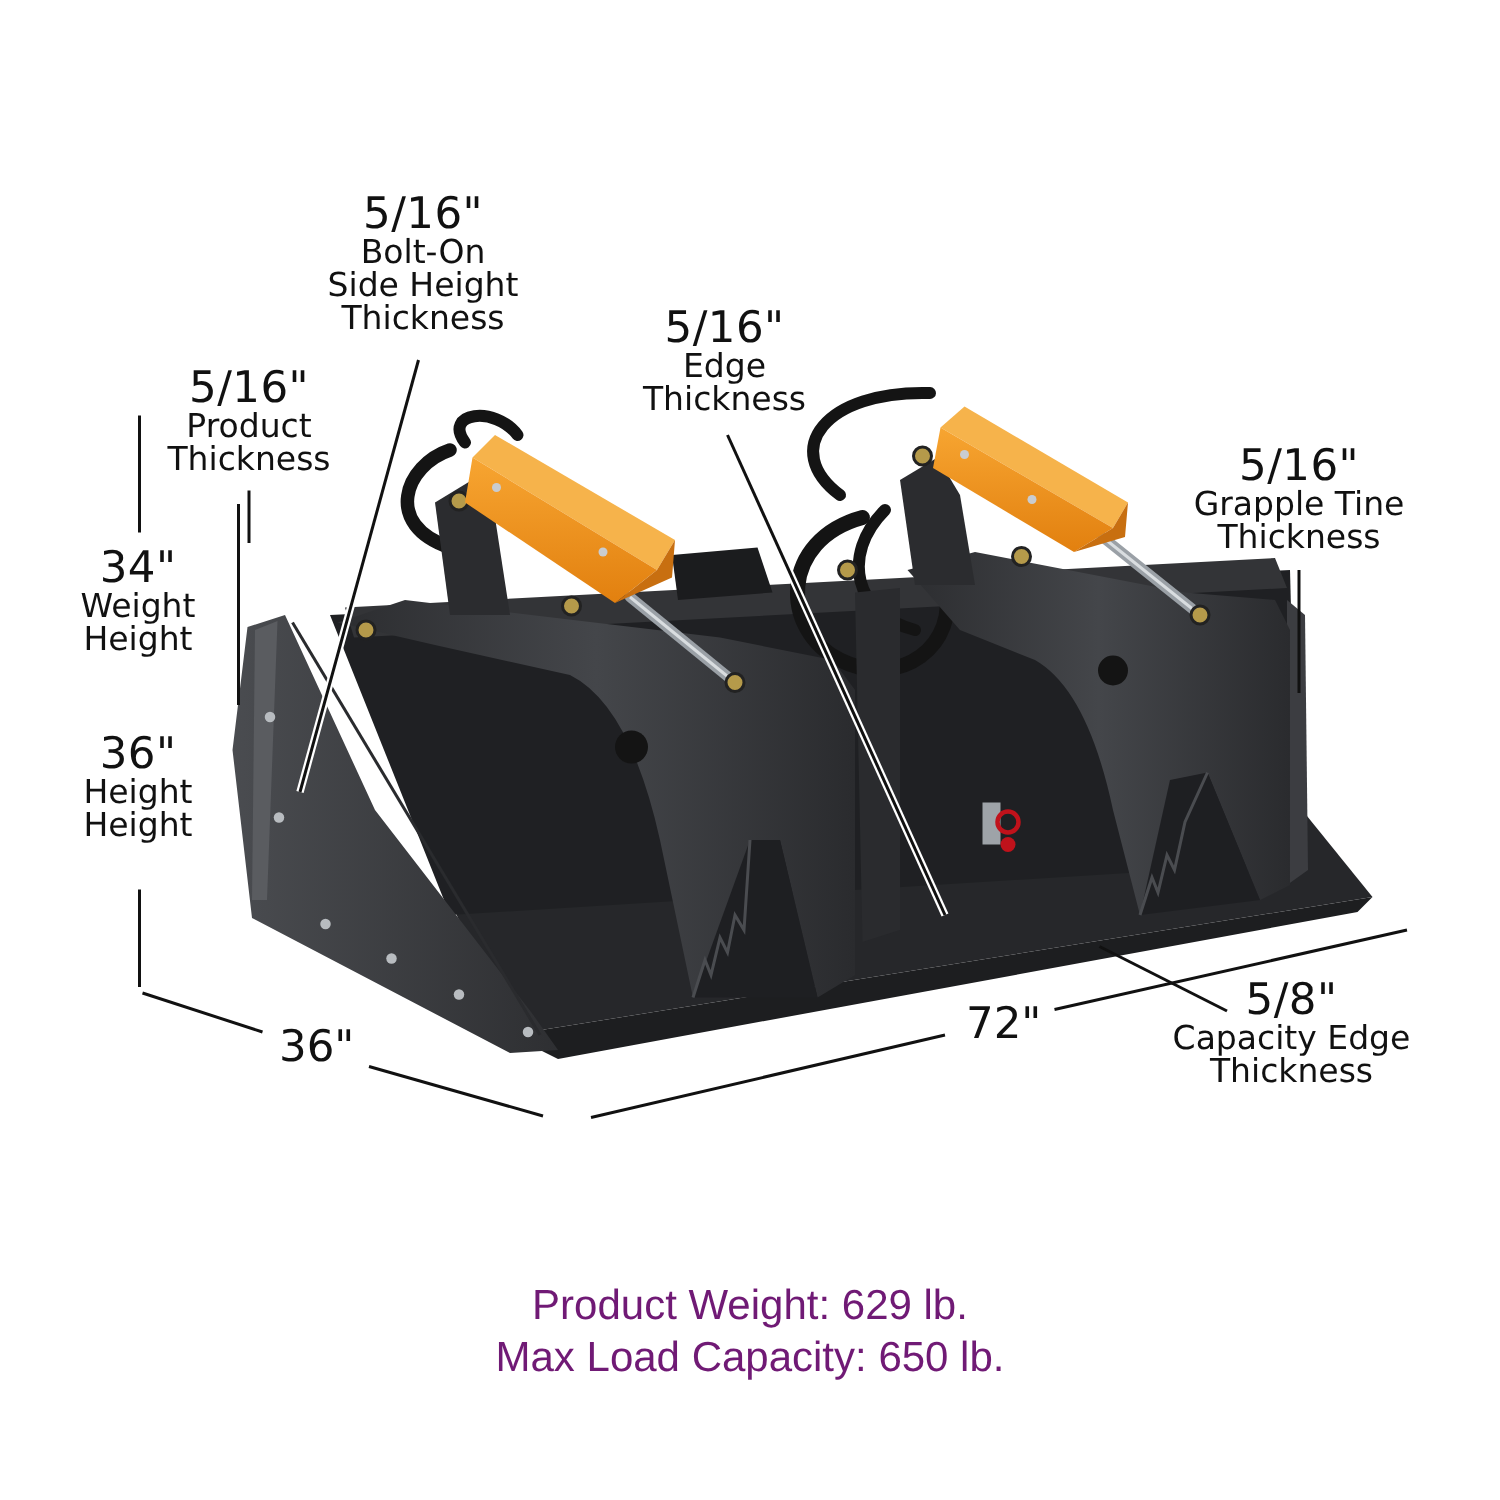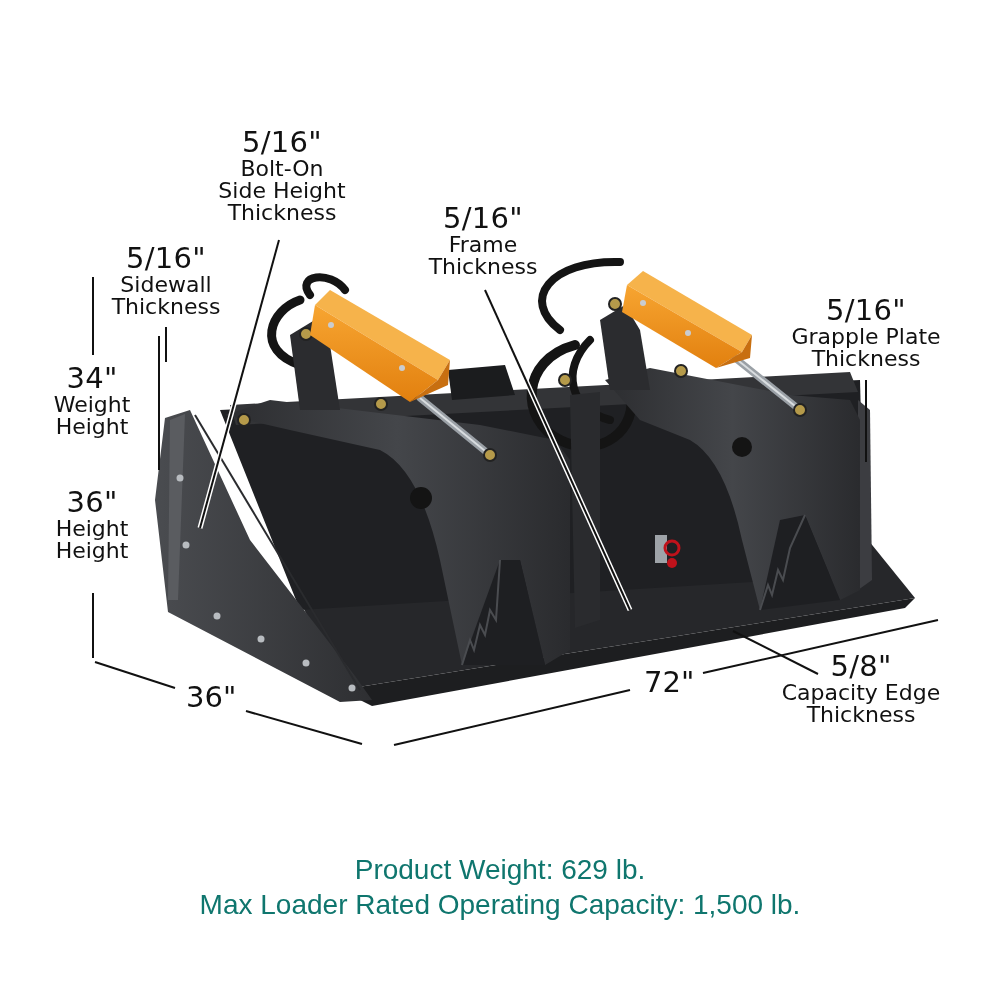--- a/index.html
+++ b/index.html
@@ -166,7 +166,7 @@
 
   <div class="label" style="left:413px; top:204px; width:140px;">
     <span class="val">5/16"</span>
-    <span class="desc">Frame</span>
+    <span class="desc">Edge</span>
     <span class="desc">Thickness</span>
   </div>
 

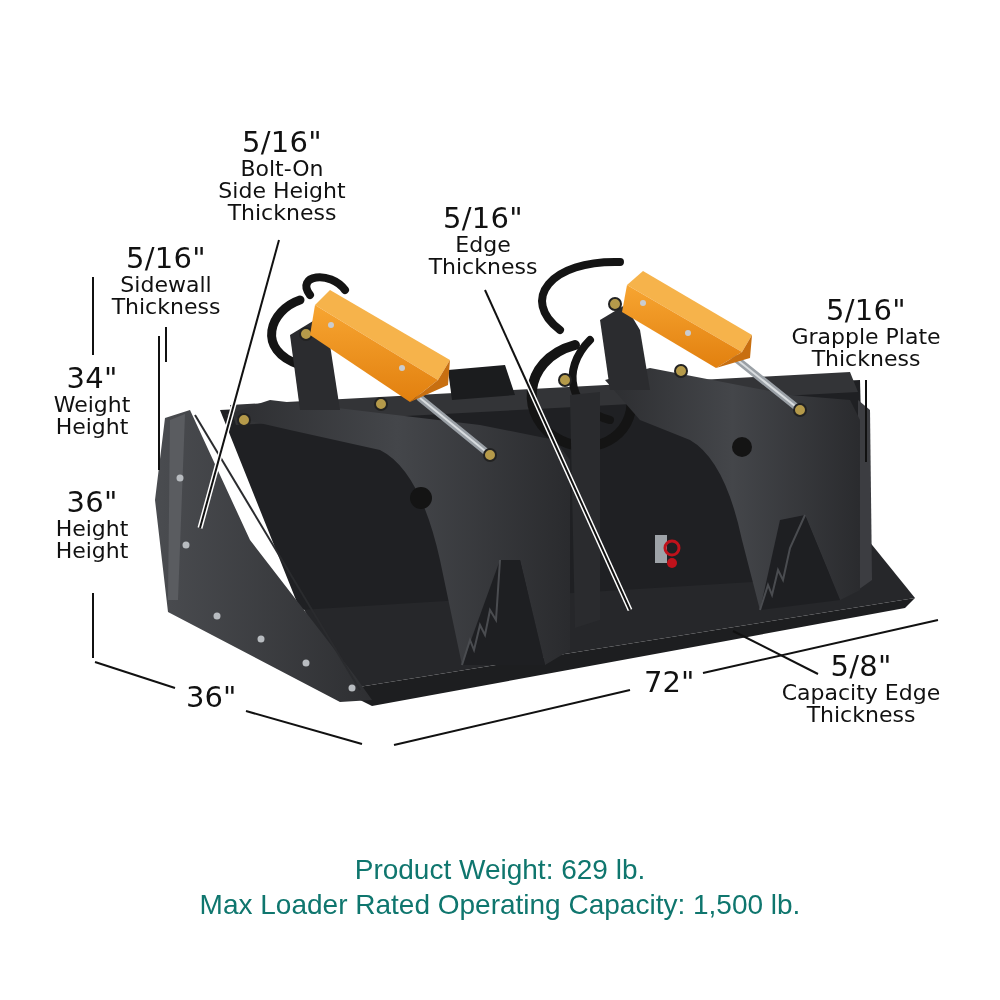--- a/index.html
+++ b/index.html
@@ -160,7 +160,7 @@
 
   <div class="label" style="left:96px; top:244px; width:140px;">
     <span class="val">5/16"</span>
-    <span class="desc">Sidewall</span>
+    <span class="desc">Product</span>
     <span class="desc">Thickness</span>
   </div>
 

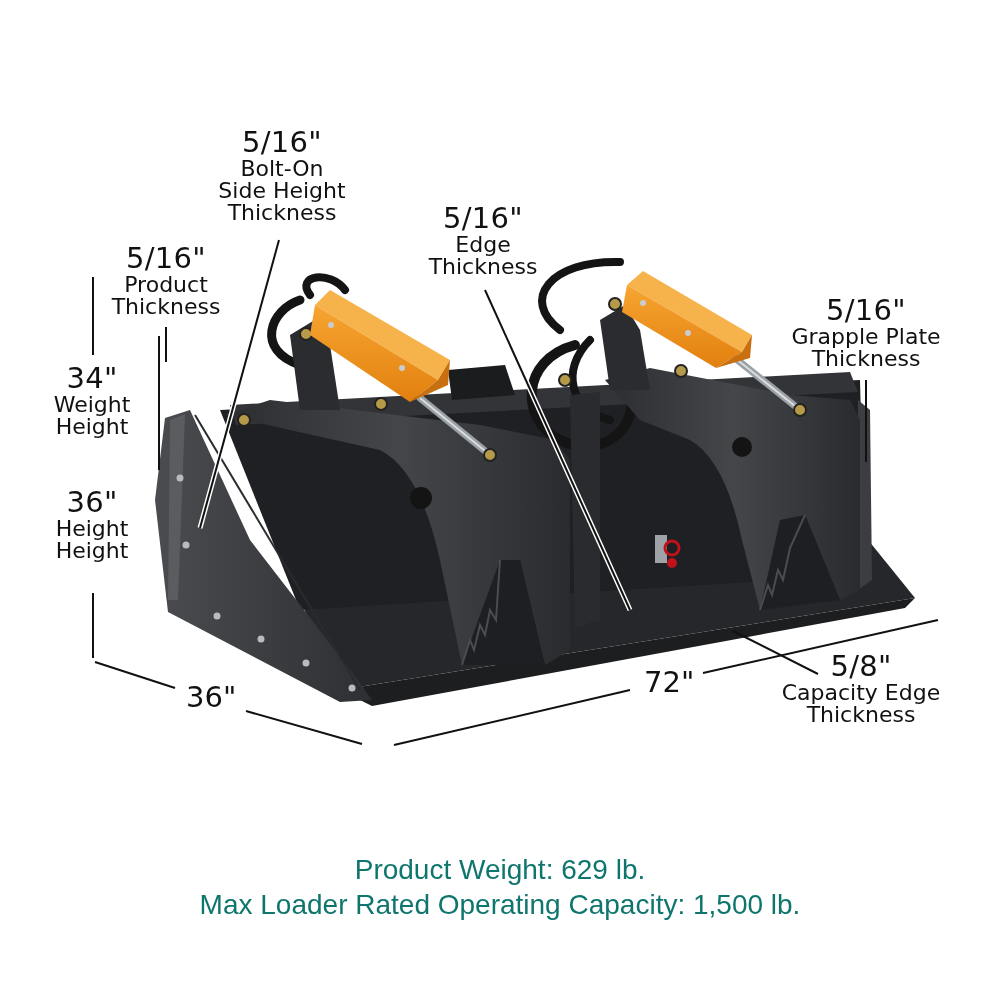--- a/index.html
+++ b/index.html
@@ -172,7 +172,7 @@
 
   <div class="label" style="left:786px; top:296px; width:160px;">
     <span class="val">5/16"</span>
-    <span class="desc">Grapple Plate</span>
+    <span class="desc">Grapple Tine</span>
     <span class="desc">Thickness</span>
   </div>
 

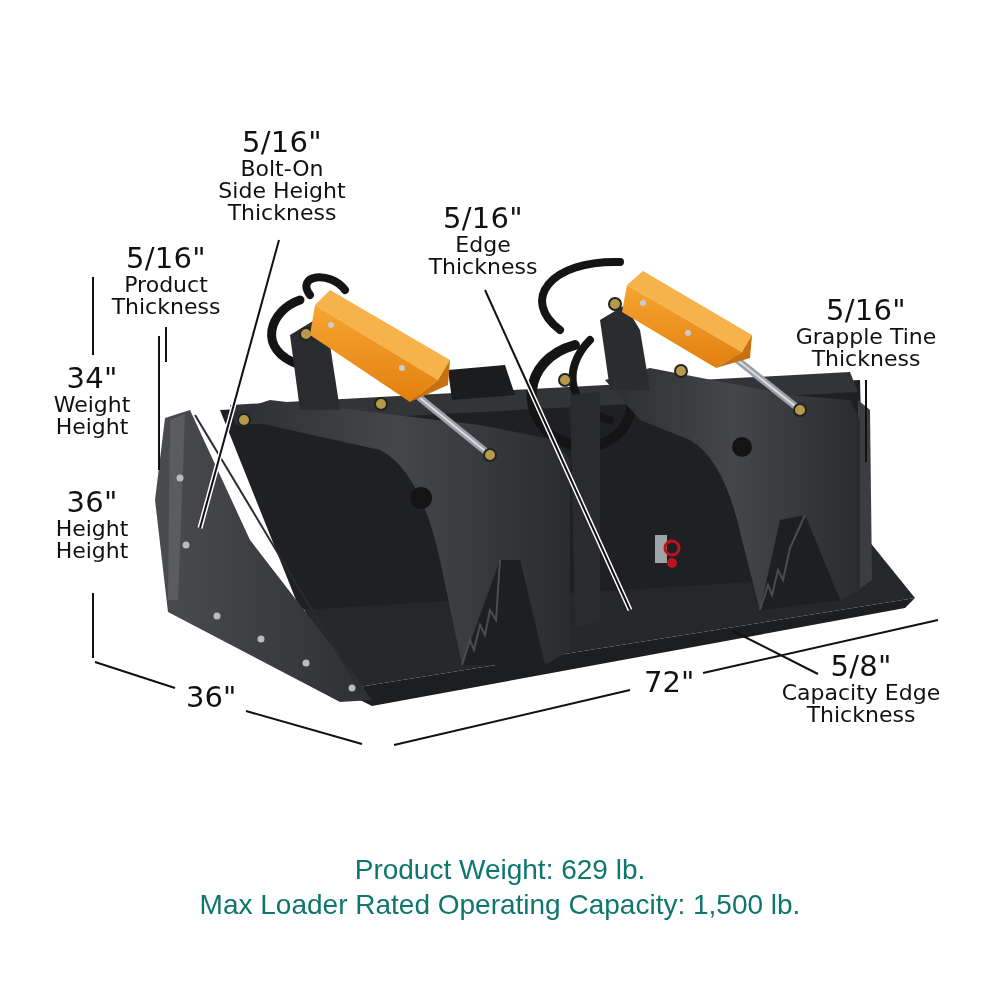--- a/index.html
+++ b/index.html
@@ -12,7 +12,7 @@
   .label .desc { display: block; font-size: 22px; }
   .dim { position: absolute; font-size: 29px; color: #111; }
   .specs { position: absolute; left: 0; top: 852px; width: 1000px; text-align: center;
-           font-family: "Liberation Sans", "DejaVu Sans", sans-serif; font-size: 28px; line-height: 35px; color: #0f766e; }
+           font-family: "Liberation Sans", "DejaVu Sans", sans-serif; font-size: 28px; line-height: 35px; color: #701a75; }
   .specs div { white-space: nowrap; }
 </style>
 </head>

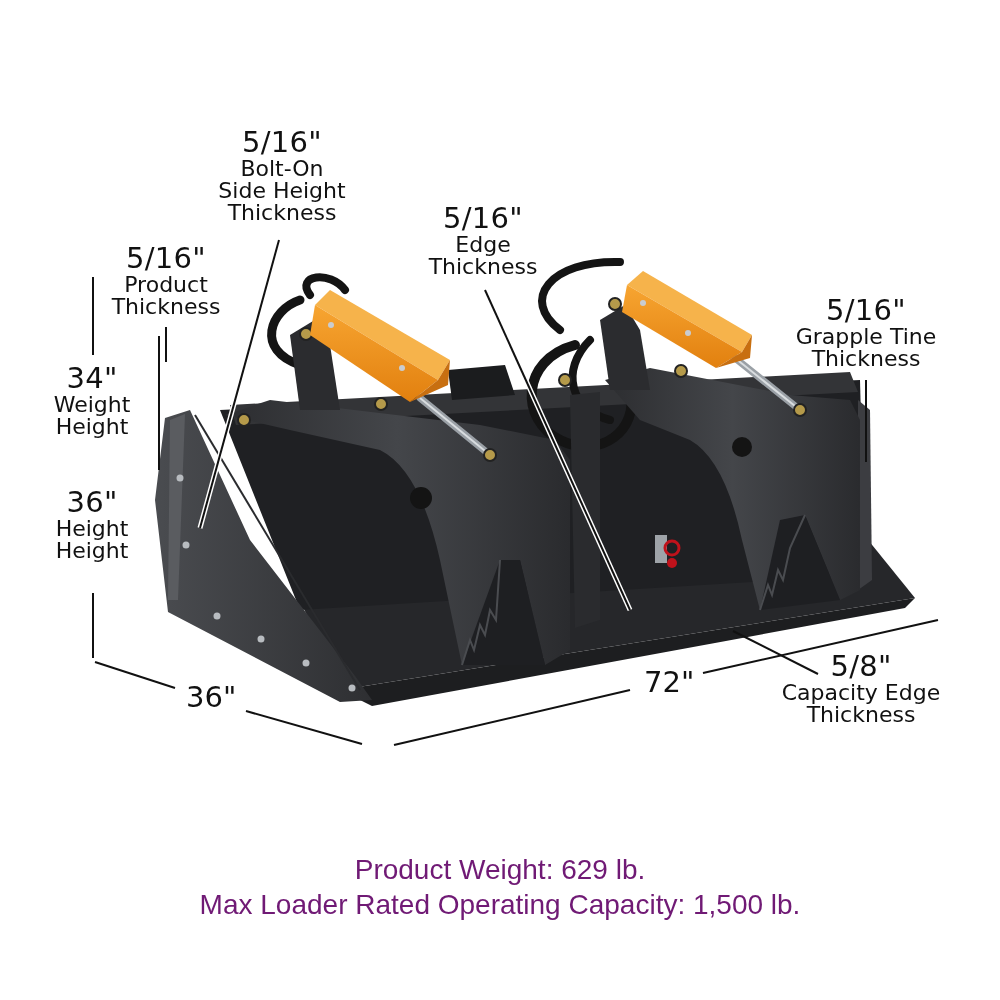--- a/index.html
+++ b/index.html
@@ -199,6 +199,7 @@
 
   <div class="specs">
     <div>Product Weight: 629 lb.</div>
+    <div>Max Load Capacity: 650 lb.</div>
     <div>Max Loader Rated Operating Capacity: 1,500 lb.</div>
   </div>
 </div>

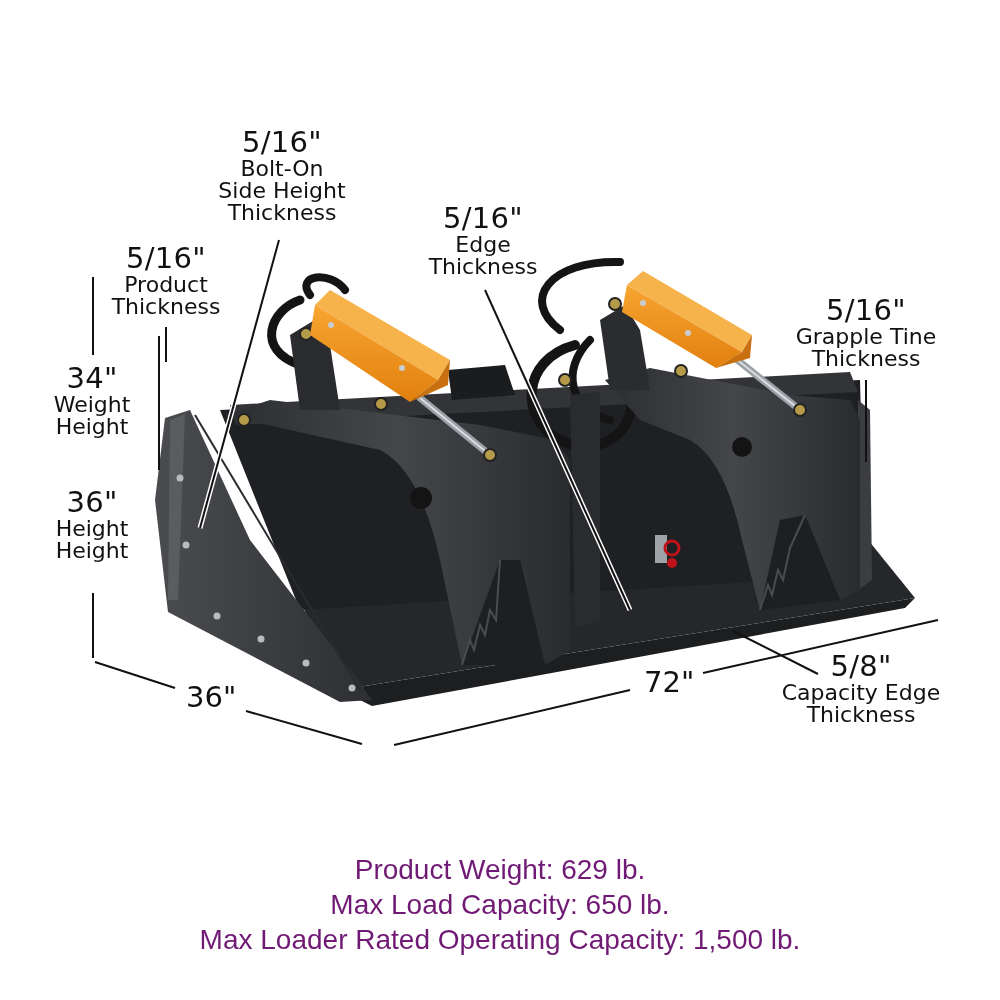--- a/index.html
+++ b/index.html
@@ -200,7 +200,6 @@
   <div class="specs">
     <div>Product Weight: 629 lb.</div>
     <div>Max Load Capacity: 650 lb.</div>
-    <div>Max Loader Rated Operating Capacity: 1,500 lb.</div>
   </div>
 </div>
 

